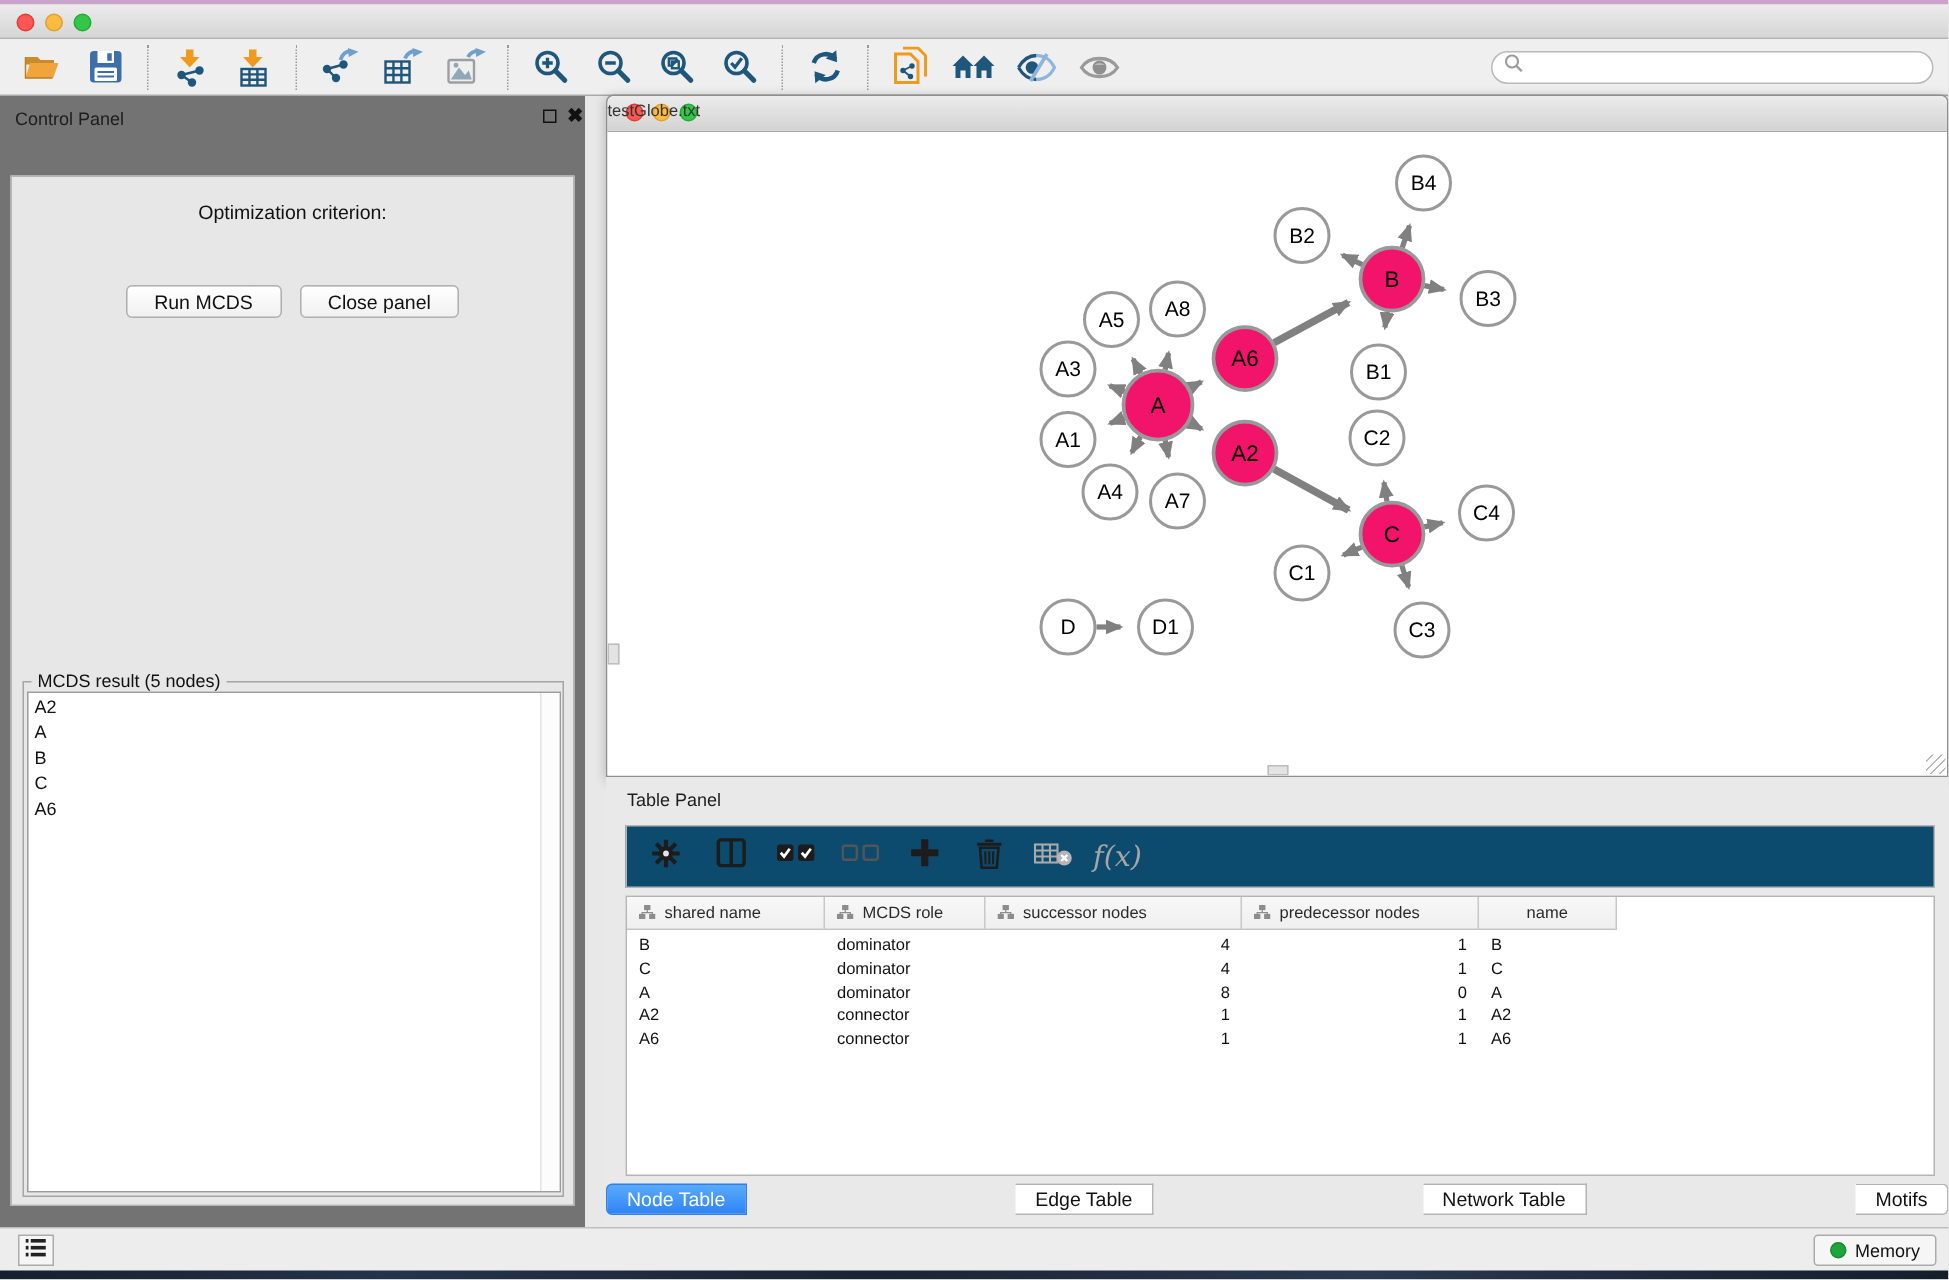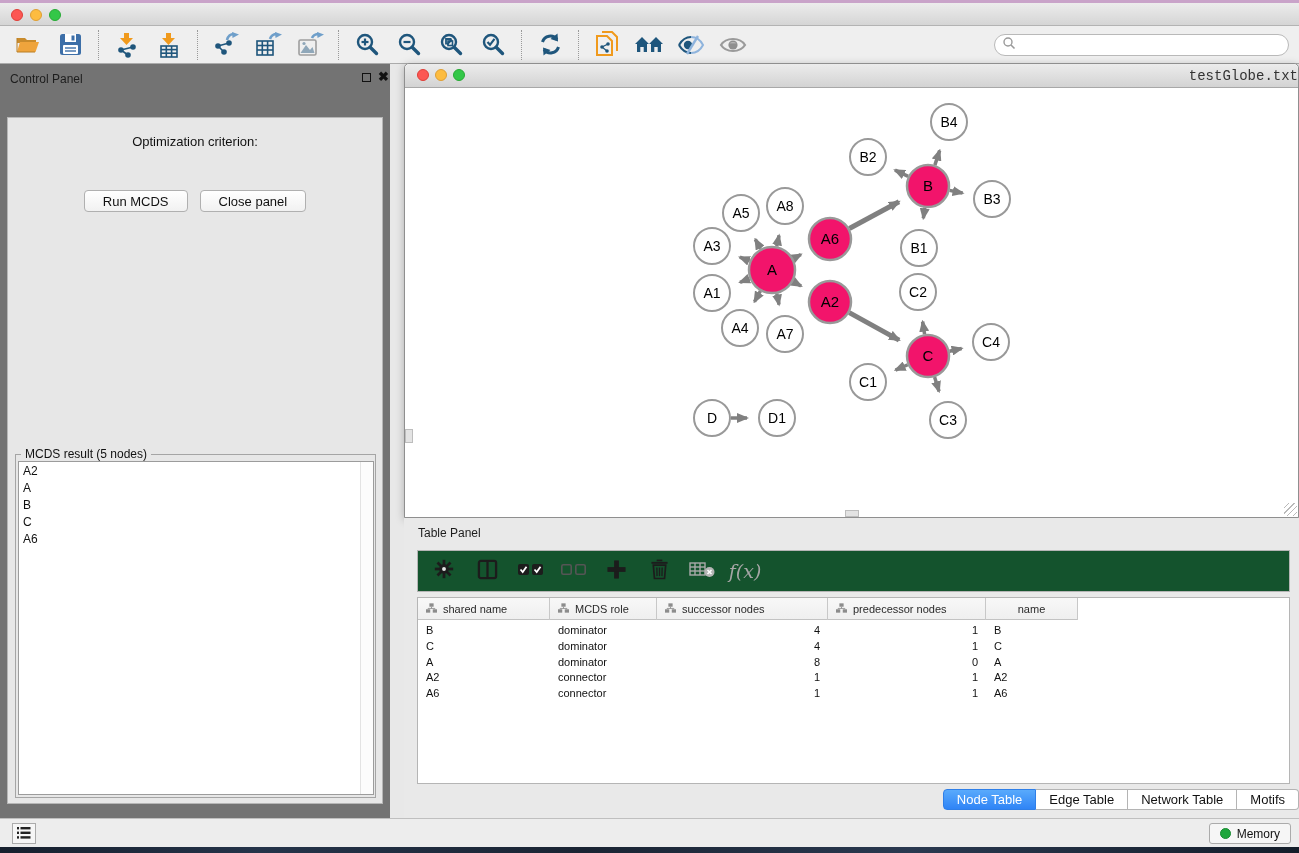--- a/index.html
+++ b/index.html
@@ -77,8 +77,8 @@
     background:#fff; }
   .net-titlebar { position:relative; height:24px; background:linear-gradient(#ececec,#d3d3d3);
     border-bottom:1px solid #a8a8a8; border-radius:5px 5px 0 0; }
-  .net-titlebar .title { position:absolute; left:0; right:0; top:4px; text-align:right;
-    font-size:14px; color:#333;font-family:Liberation Mono, monospace; }
+  .net-titlebar .title { position:absolute; left:0; right:0; top:4px; text-align:left;
+    font-size:11px; color:#333; }
   .net-canvas { position:relative; width:893px; height:429px; background:#fff; overflow:hidden; }
   .v-thumb { position:absolute; left:0px; top:341px; width:8px; height:14px; background:#e3e3e3;
     border:1px solid #bdbdbd; }

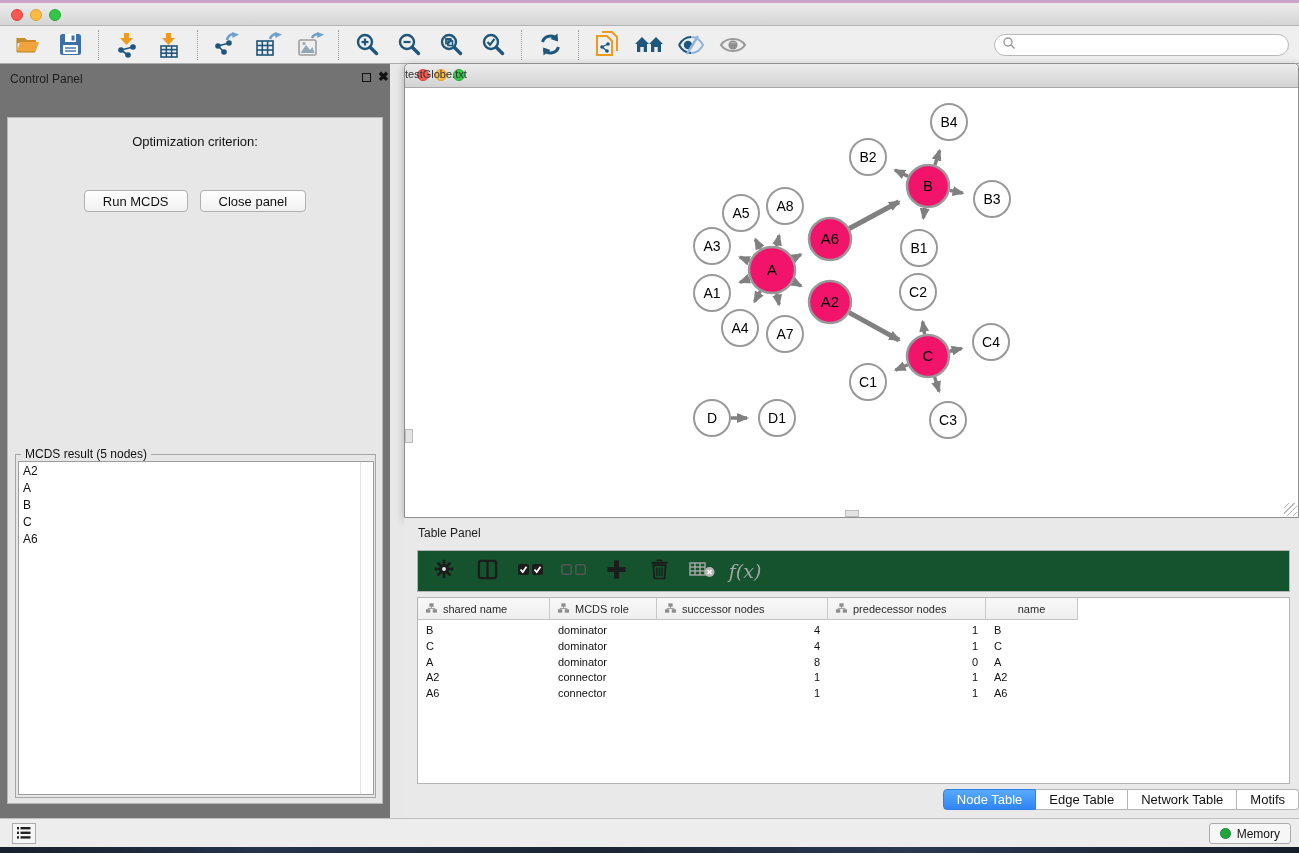--- a/index.html
+++ b/index.html
@@ -89,7 +89,7 @@
 
   
   .table-panel { position:absolute; left:404px; top:518px; width:895px; height:300px; background:#e9e9e9; }
-  .tp-toolbar { position:absolute; left:13px; top:32px; width:873px; height:42px; background:#14532d;
+  .tp-toolbar { position:absolute; left:13px; top:32px; width:873px; height:42px; background:#0c4a6e;
     border:1px solid #b5b5b5; display:flex; align-items:center; gap:17px; padding-left:13px; }
   .tp-btn { width:26px; height:26px; display:flex; align-items:center; justify-content:center; }
   .tp-table { position:absolute; left:13px; top:79px; width:873px; height:187px; background:#fff;

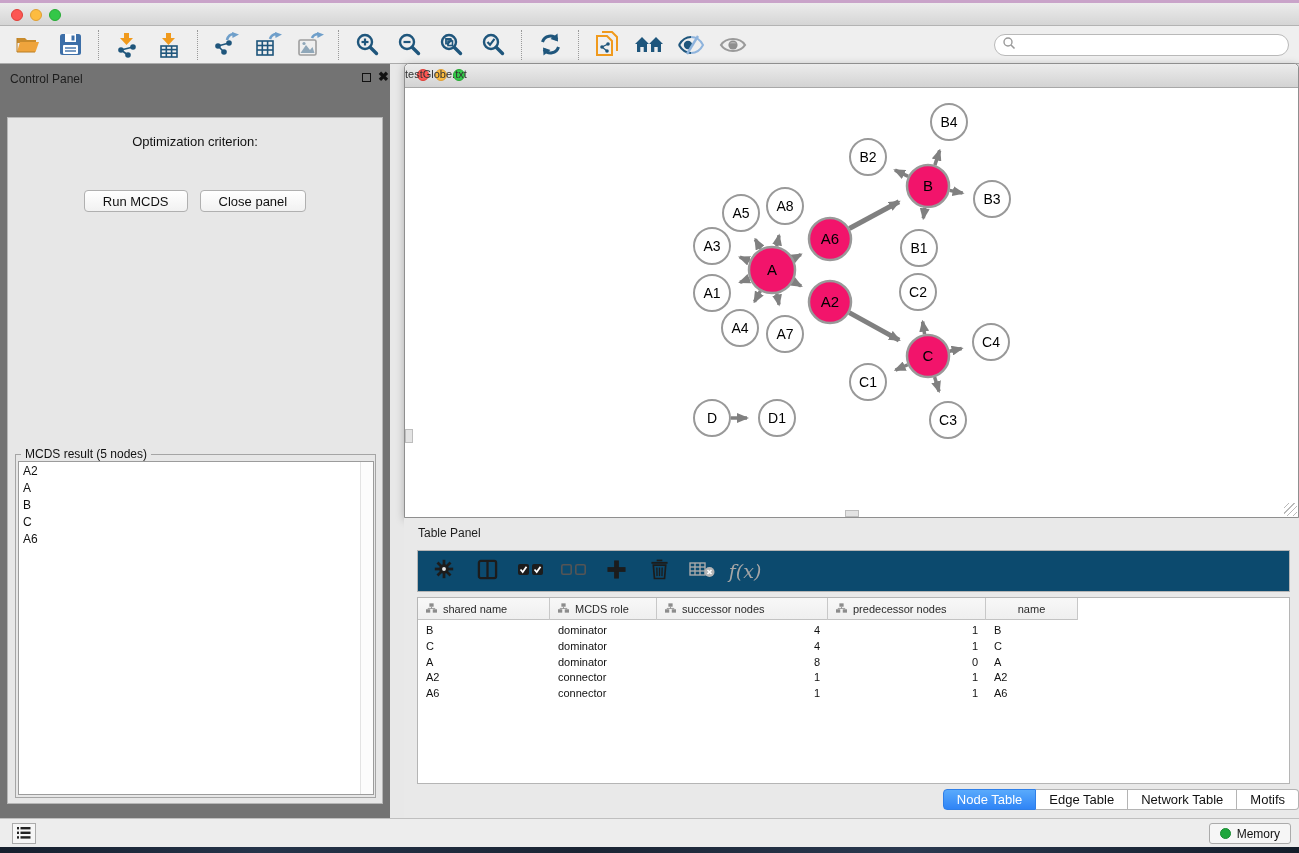--- a/index.html
+++ b/index.html
@@ -102,7 +102,7 @@
   .tbl-row { position:absolute; left:0; height:16px; display:flex; }
   .td-cell { font-size:11px; color:#111; padding:1px 8px 0 8px; white-space:nowrap; overflow:hidden; }
   .td-cell.right { text-align:right; }
-  .tp-tabs { position:absolute; left:0; width:100%; top:271px; display:flex; justify-content:flex-end; }
+  .tp-tabs { position:absolute; left:0; width:100%; top:271px; display:flex; justify-content:space-between; }
   .tp-tab { height:21px; padding:0 13px; font-size:13px; background:#fff; border:1px solid #b4b4b4;
     border-left:none; color:#111; display:flex; align-items:center; }
   .tp-tab:first-child { border-left:1px solid #b4b4b4; border-radius:4px 0 0 4px; }

